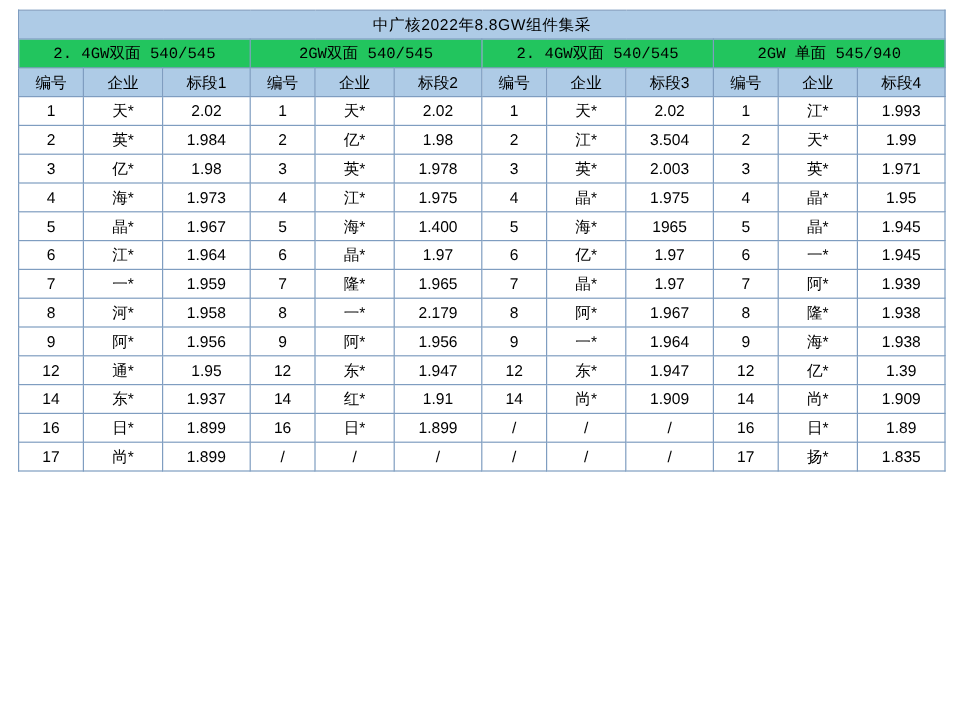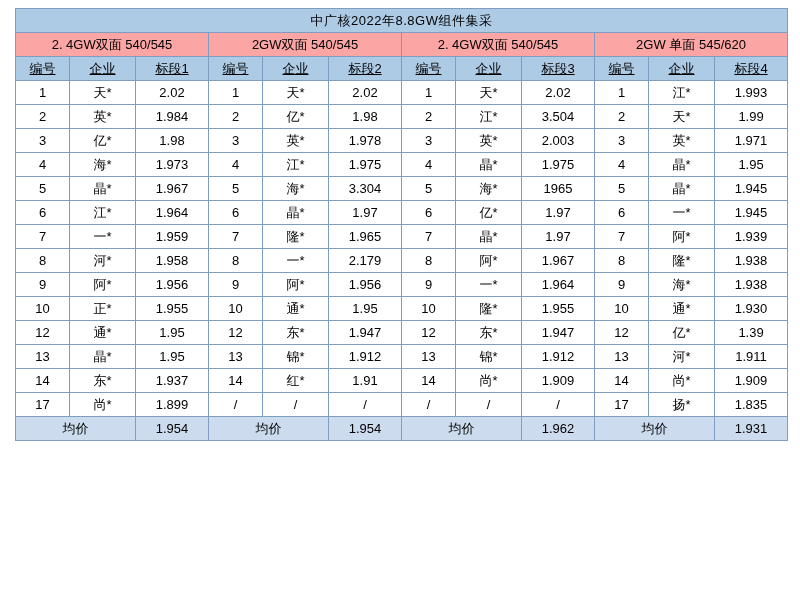--- a/index.html
+++ b/index.html
@@ -44,12 +44,13 @@
     letter-spacing: 0.5px;
   }
   .group-row td {
-    background: #fca5a5;
+    background: #22c55e;
     height: 42px;
     line-height: 42px;
     font-size: 14px;
     font-weight: bold;
     color: #12304f;
+    font-family: Liberation Mono, monospace;
   }
   .head-row td {
     background: #aecbe6;

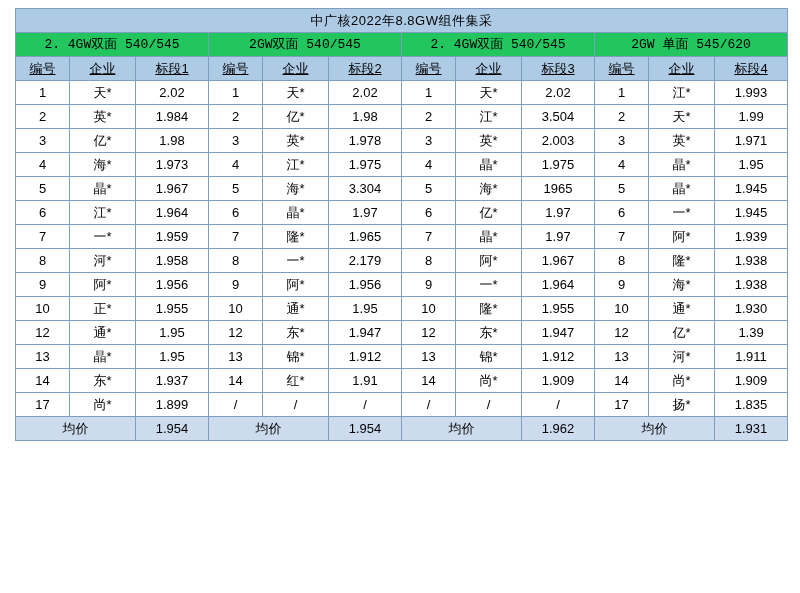--- a/index.html
+++ b/index.html
@@ -104,7 +104,7 @@
         <td colspan="3">2. 4GW双面 540/545</td>
         <td colspan="3">2GW双面 540/545</td>
         <td colspan="3">2. 4GW双面 540/545</td>
-        <td colspan="3">2GW 单面 545/620</td>
+        <td colspan="3">2GW 单面 545/940</td>
       </tr>
       <tr class="head-row">
         <td>编号</td>

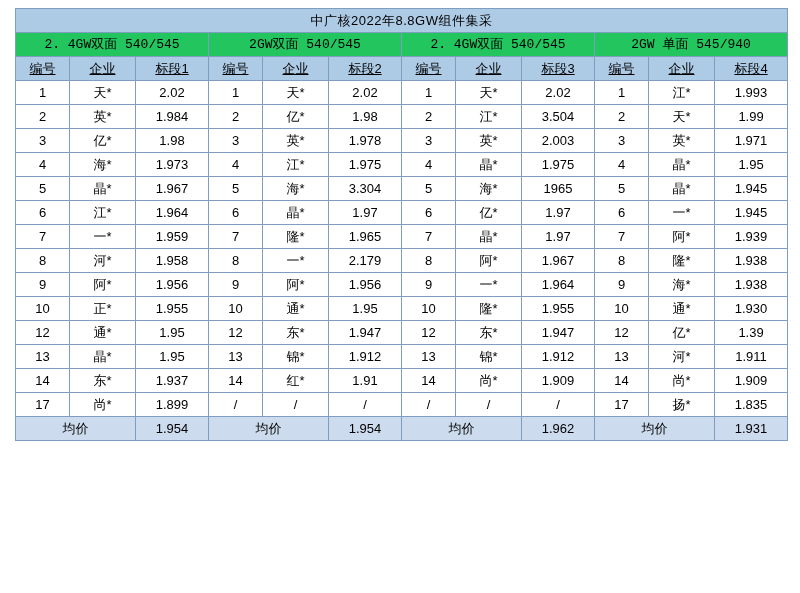--- a/index.html
+++ b/index.html
@@ -59,7 +59,6 @@
     font-size: 13px;
     font-weight: bold;
     color: #123251;
-    text-decoration: underline;
   }
   .avg-row td {
     background: #ccdcee;

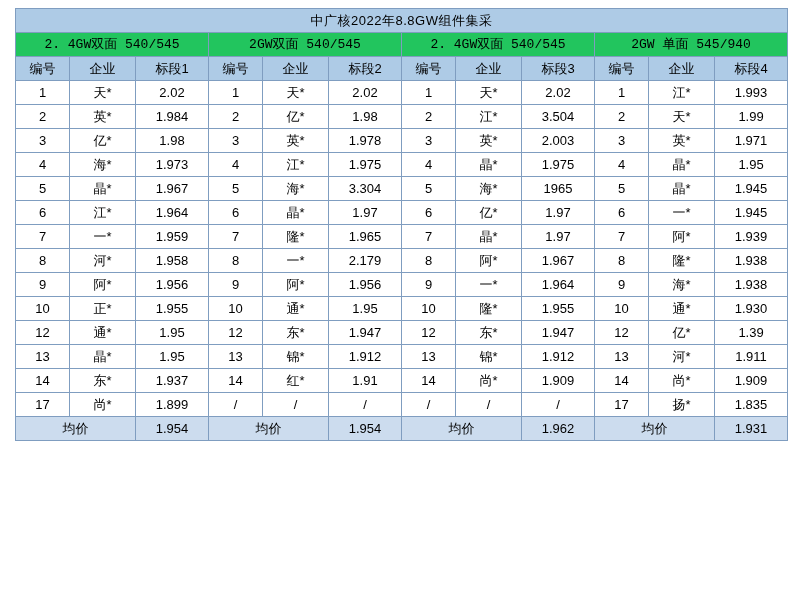--- a/index.html
+++ b/index.html
@@ -182,7 +182,7 @@
         <td>1.967</td>
         <td>5</td>
         <td>海*</td>
-        <td>3.304</td>
+        <td>1.400</td>
         <td>5</td>
         <td>海*</td>
         <td>1965</td>

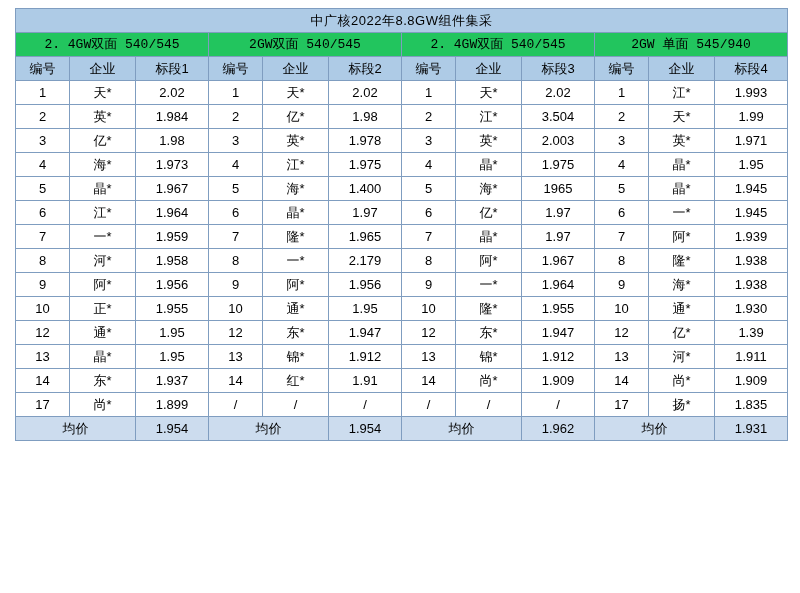--- a/index.html
+++ b/index.html
@@ -247,20 +247,6 @@
         <td>1.938</td>
       </tr>
       <tr class="body-row">
-        <td>10</td>
-        <td>正*</td>
-        <td>1.955</td>
-        <td>10</td>
-        <td>通*</td>
-        <td>1.95</td>
-        <td>10</td>
-        <td>隆*</td>
-        <td>1.955</td>
-        <td>10</td>
-        <td>通*</td>
-        <td>1.930</td>
-      </tr>
-      <tr class="body-row">
         <td>12</td>
         <td>通*</td>
         <td>1.95</td>

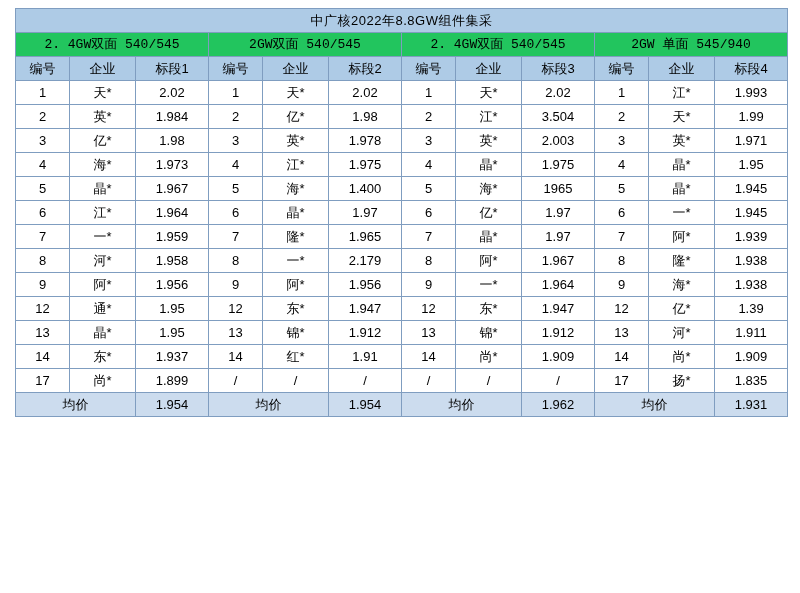--- a/index.html
+++ b/index.html
@@ -261,20 +261,6 @@
         <td>1.39</td>
       </tr>
       <tr class="body-row">
-        <td>13</td>
-        <td>晶*</td>
-        <td>1.95</td>
-        <td>13</td>
-        <td>锦*</td>
-        <td>1.912</td>
-        <td>13</td>
-        <td>锦*</td>
-        <td>1.912</td>
-        <td>13</td>
-        <td>河*</td>
-        <td>1.911</td>
-      </tr>
-      <tr class="body-row">
         <td>14</td>
         <td>东*</td>
         <td>1.937</td>

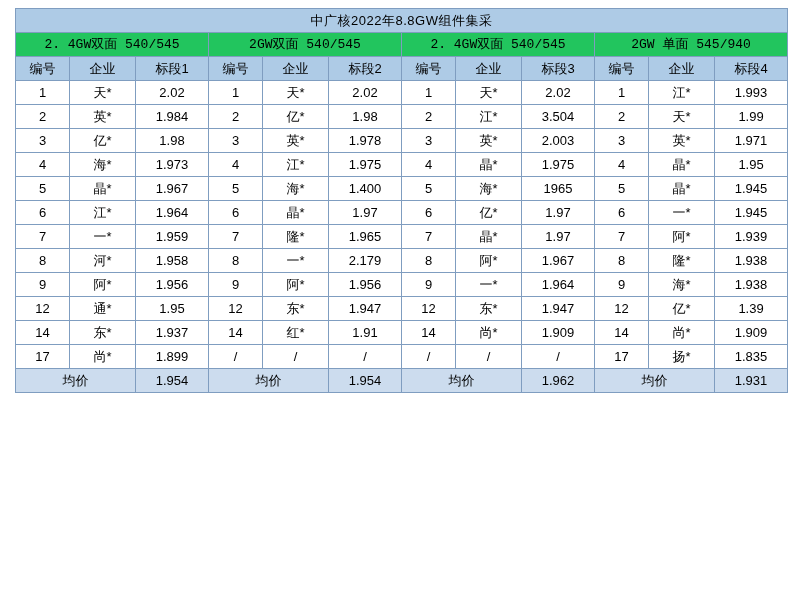--- a/index.html
+++ b/index.html
@@ -275,6 +275,20 @@
         <td>1.909</td>
       </tr>
       <tr class="body-row">
+        <td>16</td>
+        <td>日*</td>
+        <td>1.899</td>
+        <td>16</td>
+        <td>日*</td>
+        <td>1.899</td>
+        <td>/</td>
+        <td>/</td>
+        <td>/</td>
+        <td>16</td>
+        <td>日*</td>
+        <td>1.89</td>
+      </tr>
+      <tr class="body-row">
         <td>17</td>
         <td>尚*</td>
         <td>1.899</td>

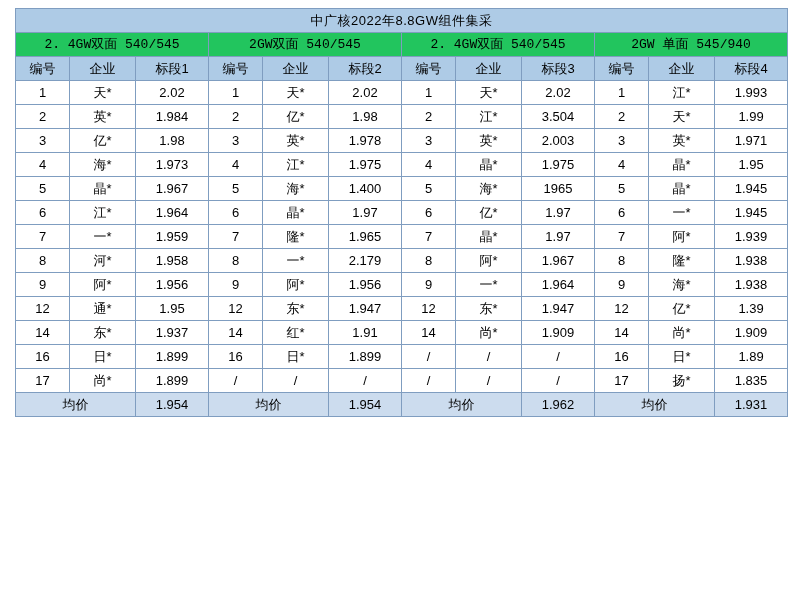--- a/index.html
+++ b/index.html
@@ -303,16 +303,6 @@
         <td>1.835</td>
       </tr>
 
-      <tr class="avg-row">
-        <td colspan="2">均价</td>
-        <td>1.954</td>
-        <td colspan="2">均价</td>
-        <td>1.954</td>
-        <td colspan="2">均价</td>
-        <td>1.962</td>
-        <td colspan="2">均价</td>
-        <td>1.931</td>
-      </tr>
     </tbody>
   </table>
 </div>

